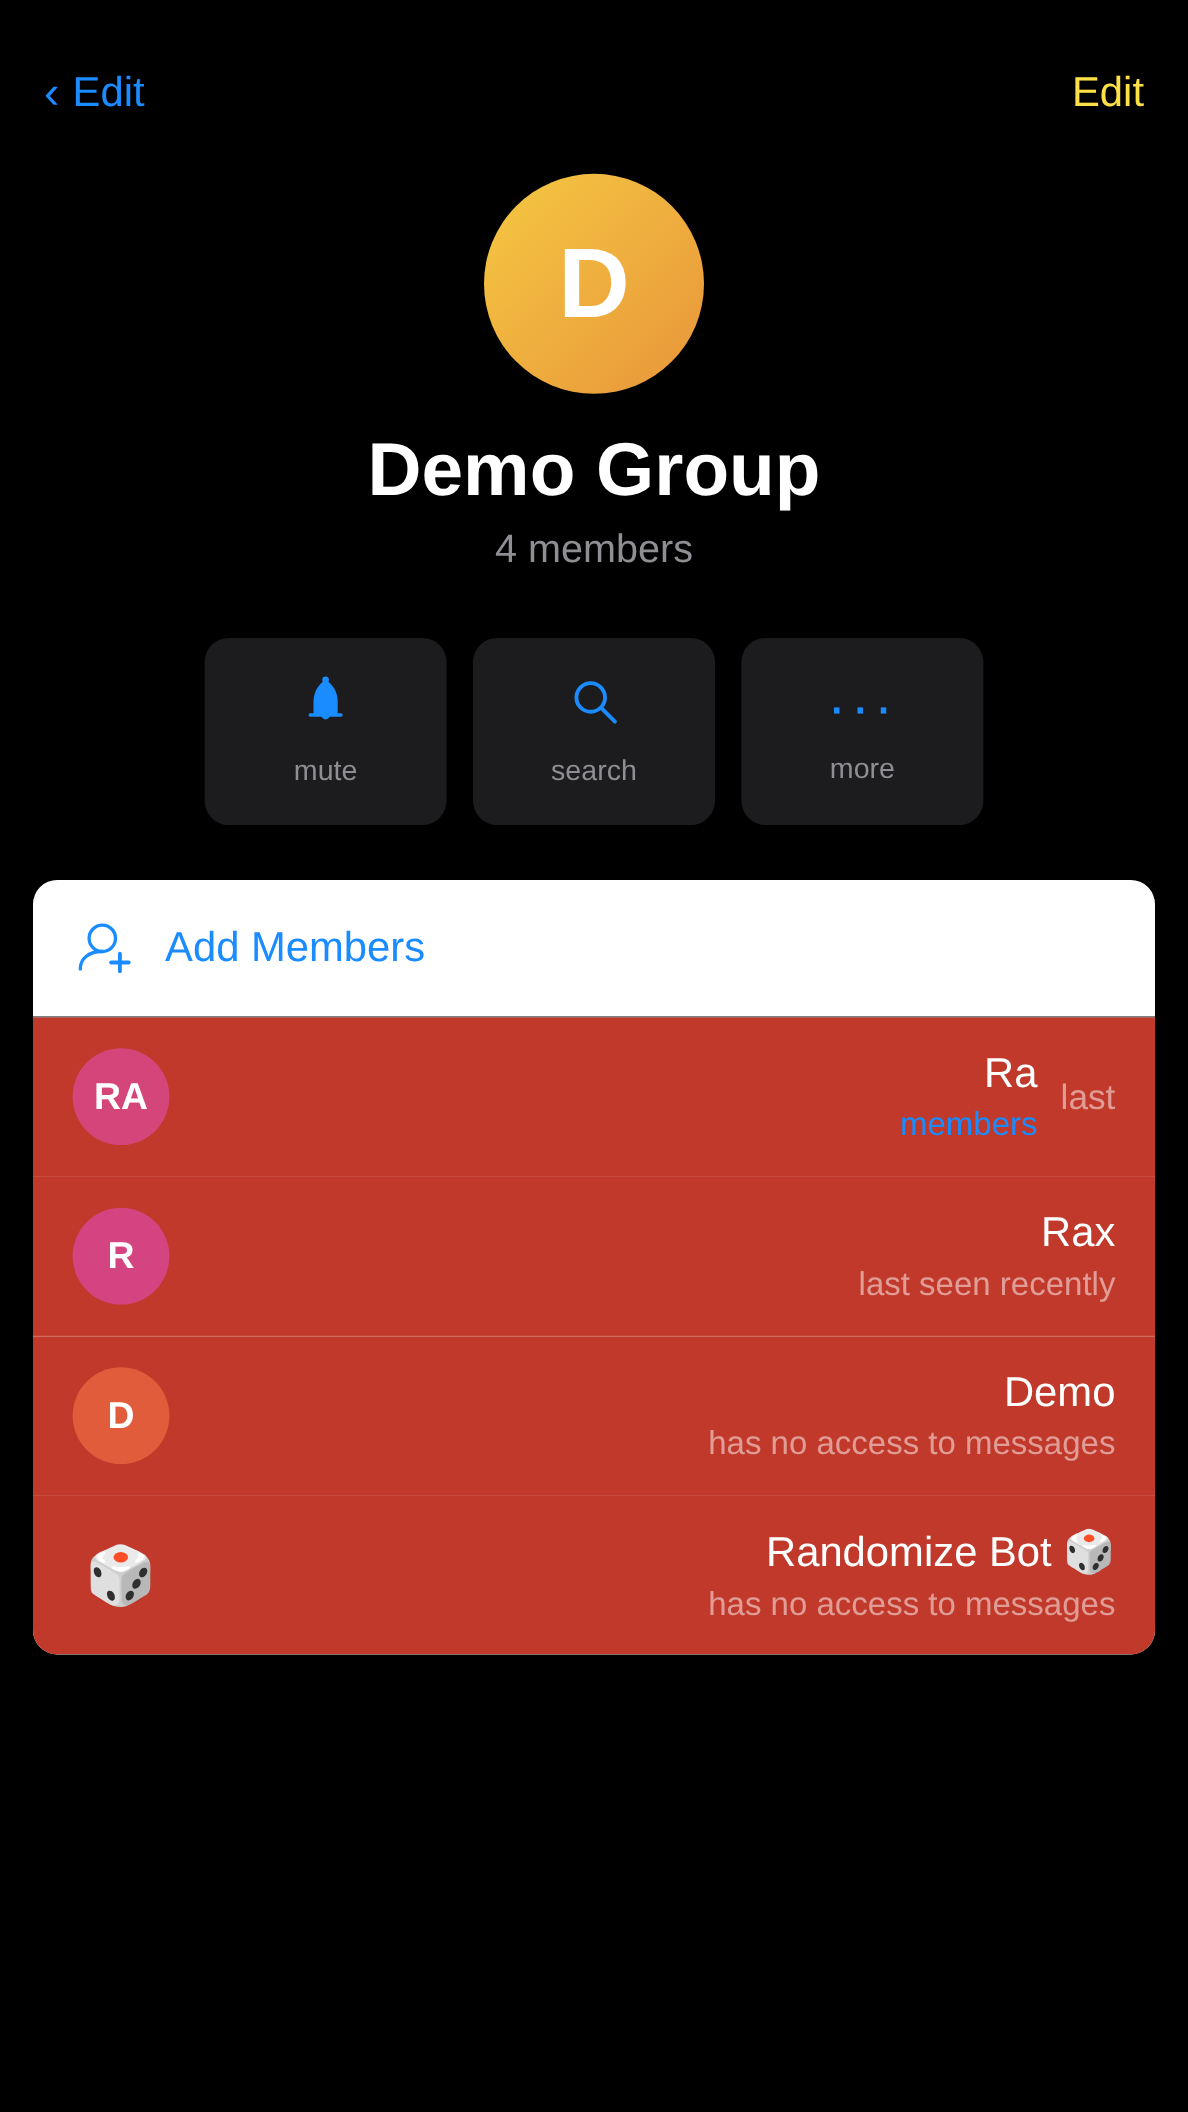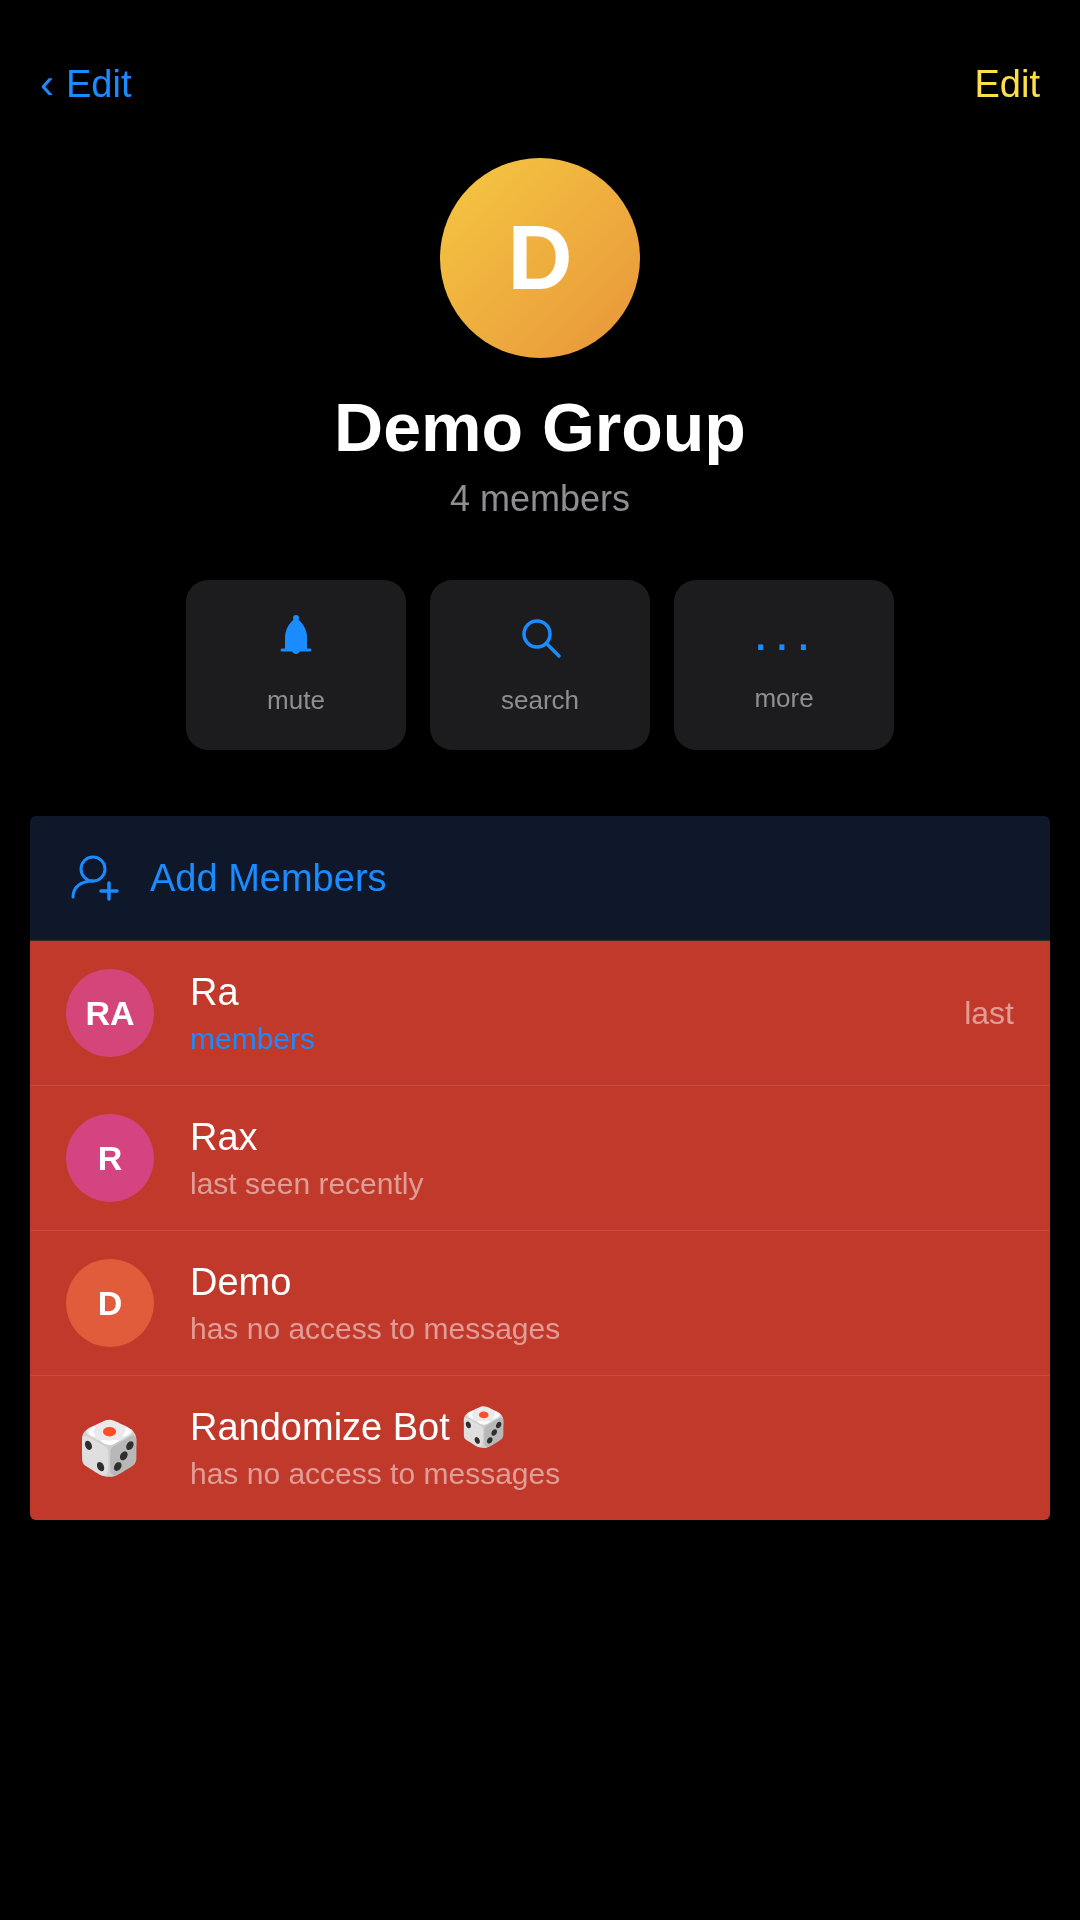--- a/index.html
+++ b/index.html
@@ -138,9 +138,9 @@
     .bar4 { height: 32px; }
 
     .members-section {
-      background-color: #0f172a;
-      border-radius: 6px;
-      margin: 16px 30px;
+      background-color: #ffffff;
+      border-radius: 22px;
+      margin: 0 30px;
       overflow: hidden;
     }
 

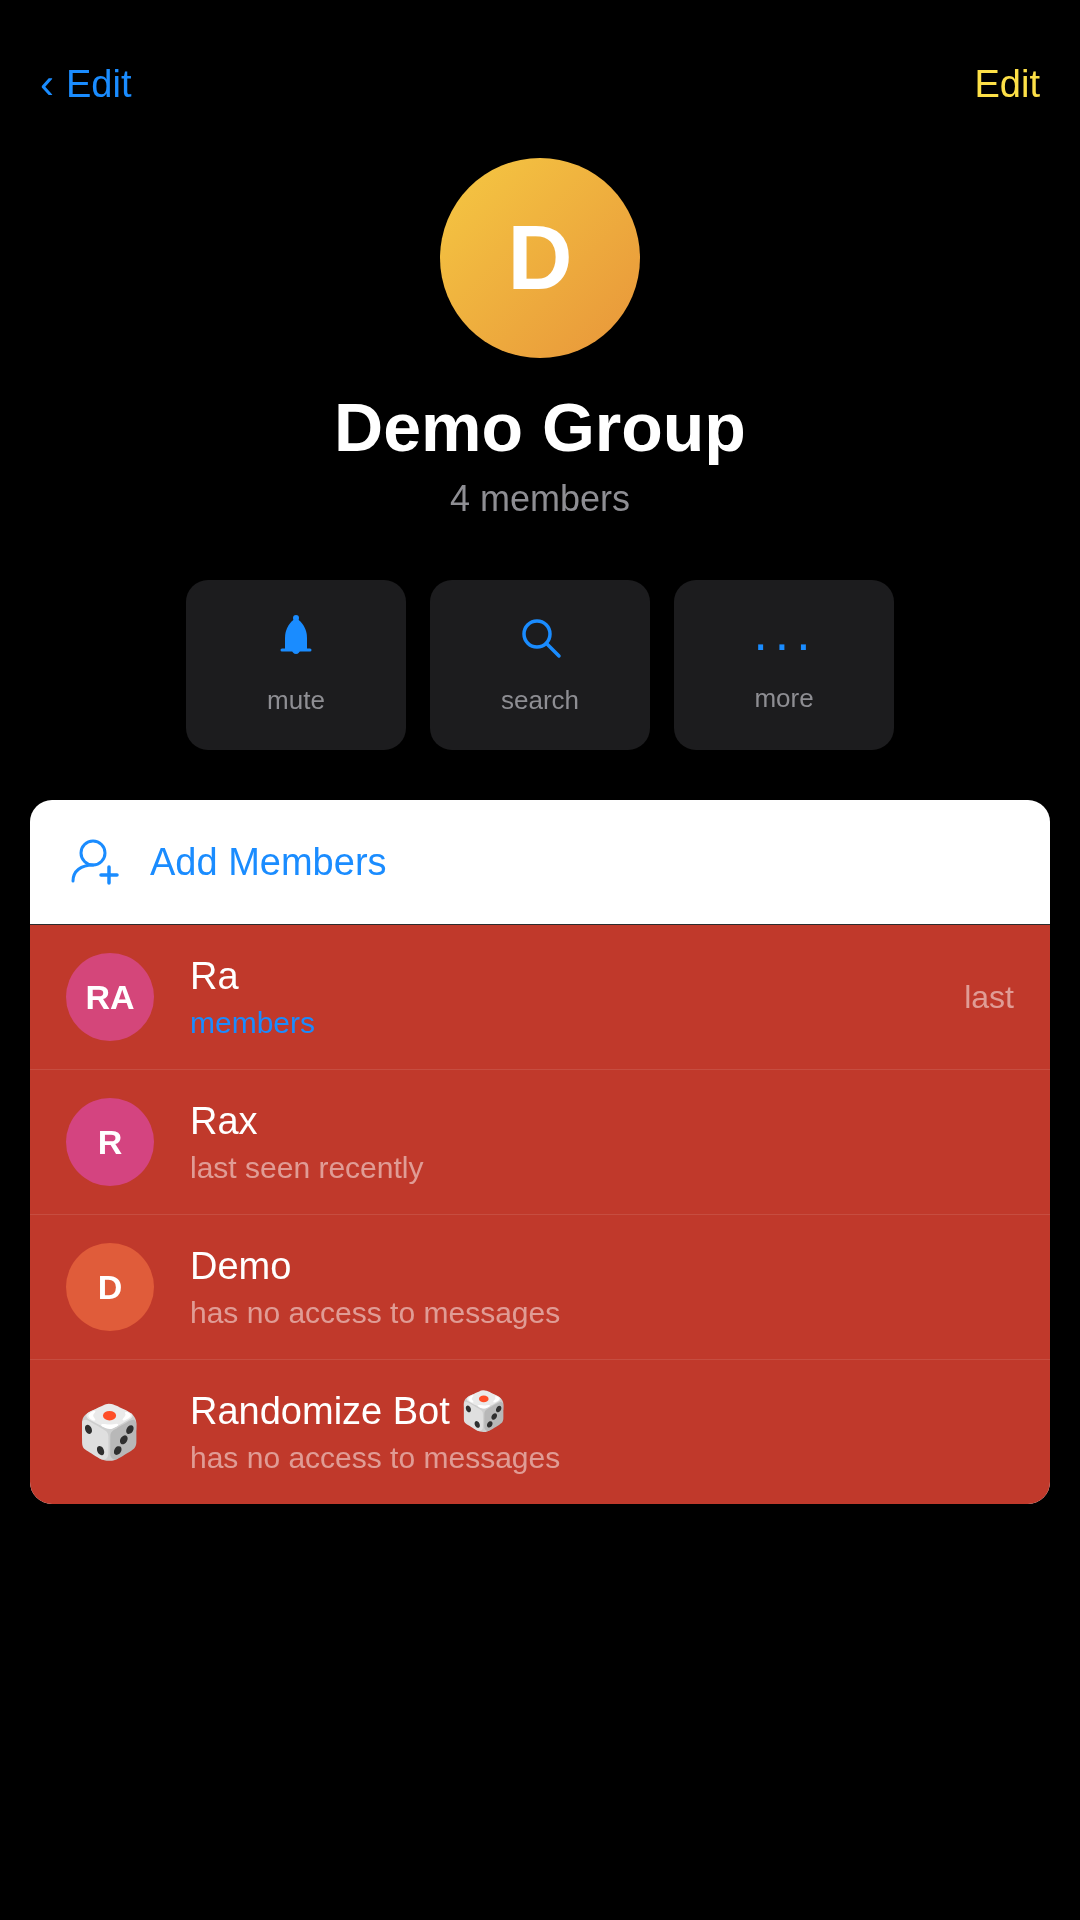--- a/index.html
+++ b/index.html
@@ -171,10 +171,11 @@
     .member-row {
       display: flex;
       align-items: center;
-      gap: 36px;
+      gap: 21px;
       padding: 28px 36px;
       position: relative;
       background-color: #c0392b;
+      text-align: right;
     }
 
     .member-row:not(:last-child) {

